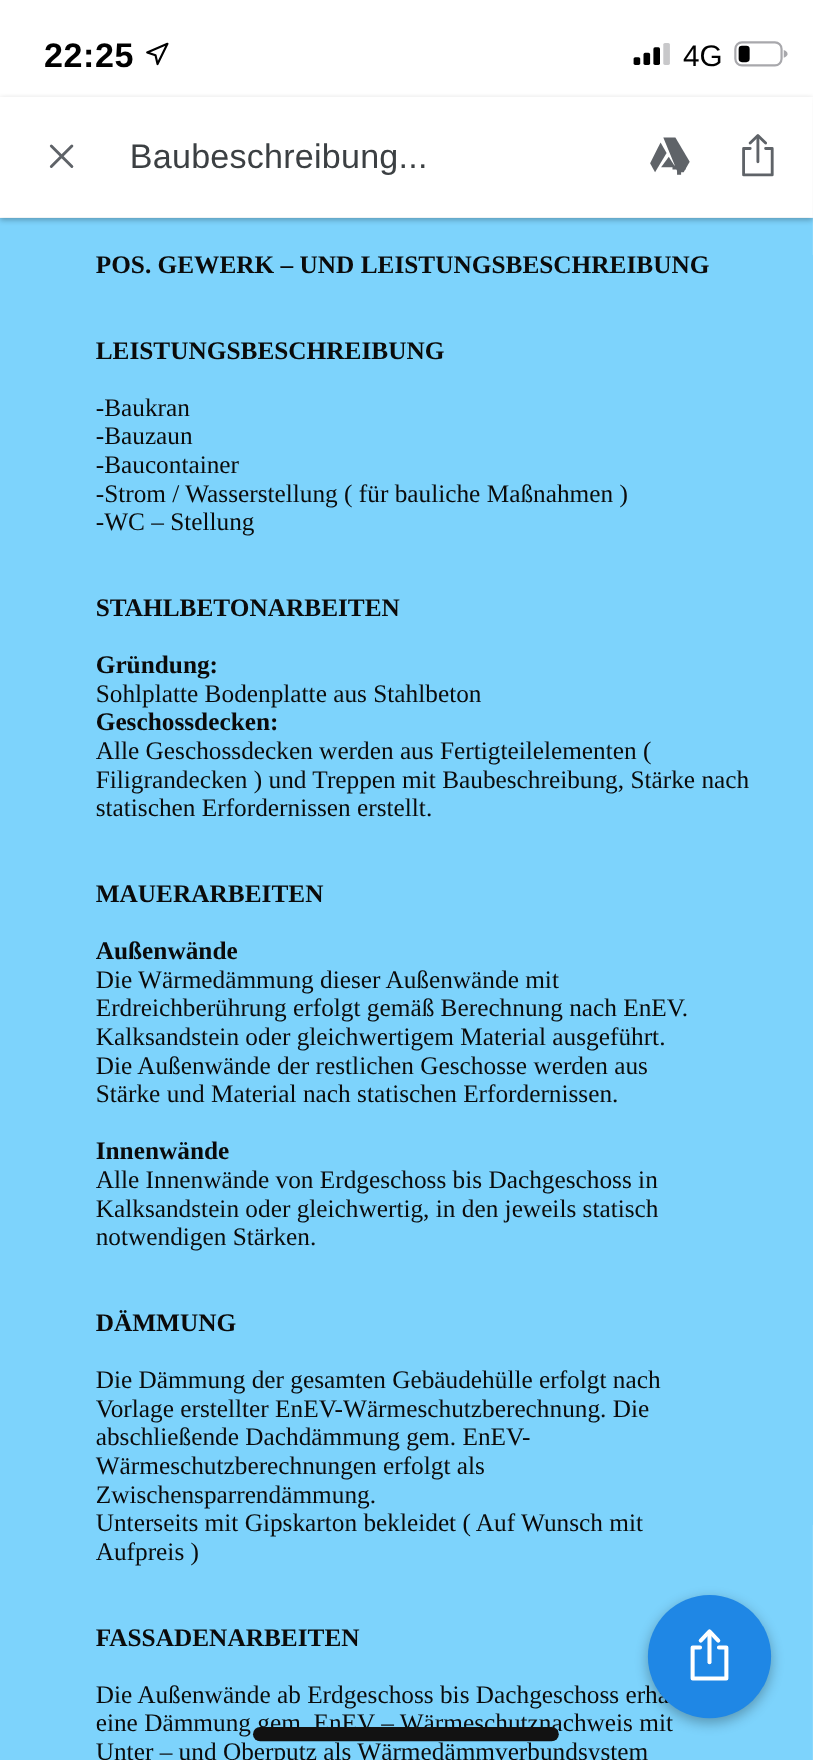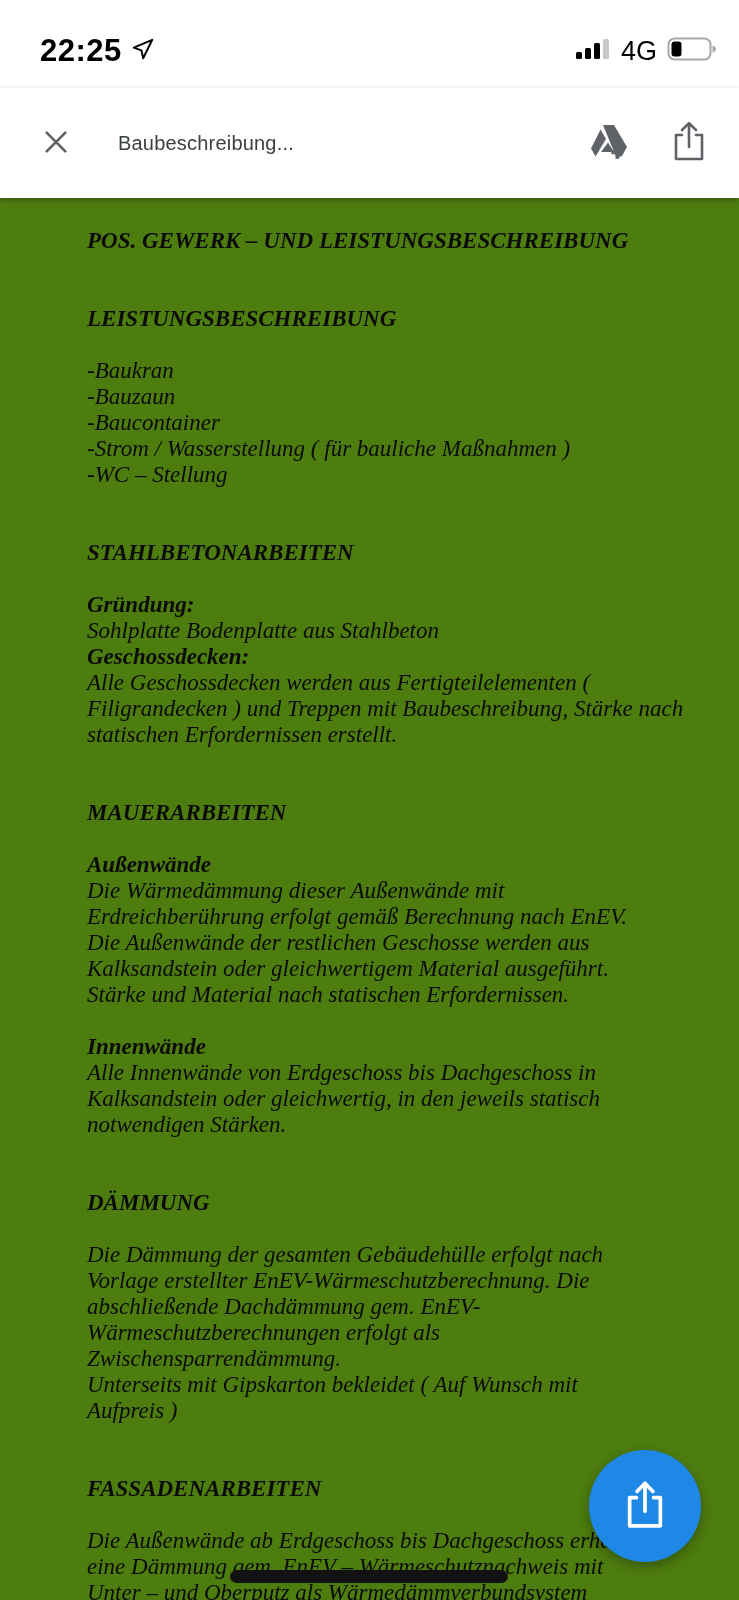--- a/index.html
+++ b/index.html
@@ -54,7 +54,7 @@
   }
   .header-title {
     margin-left: 42px;
-    font-size: 20px;
+    font-size: 31px;
     color: #3c4043;
     letter-spacing: 0.2px;
     white-space: nowrap;

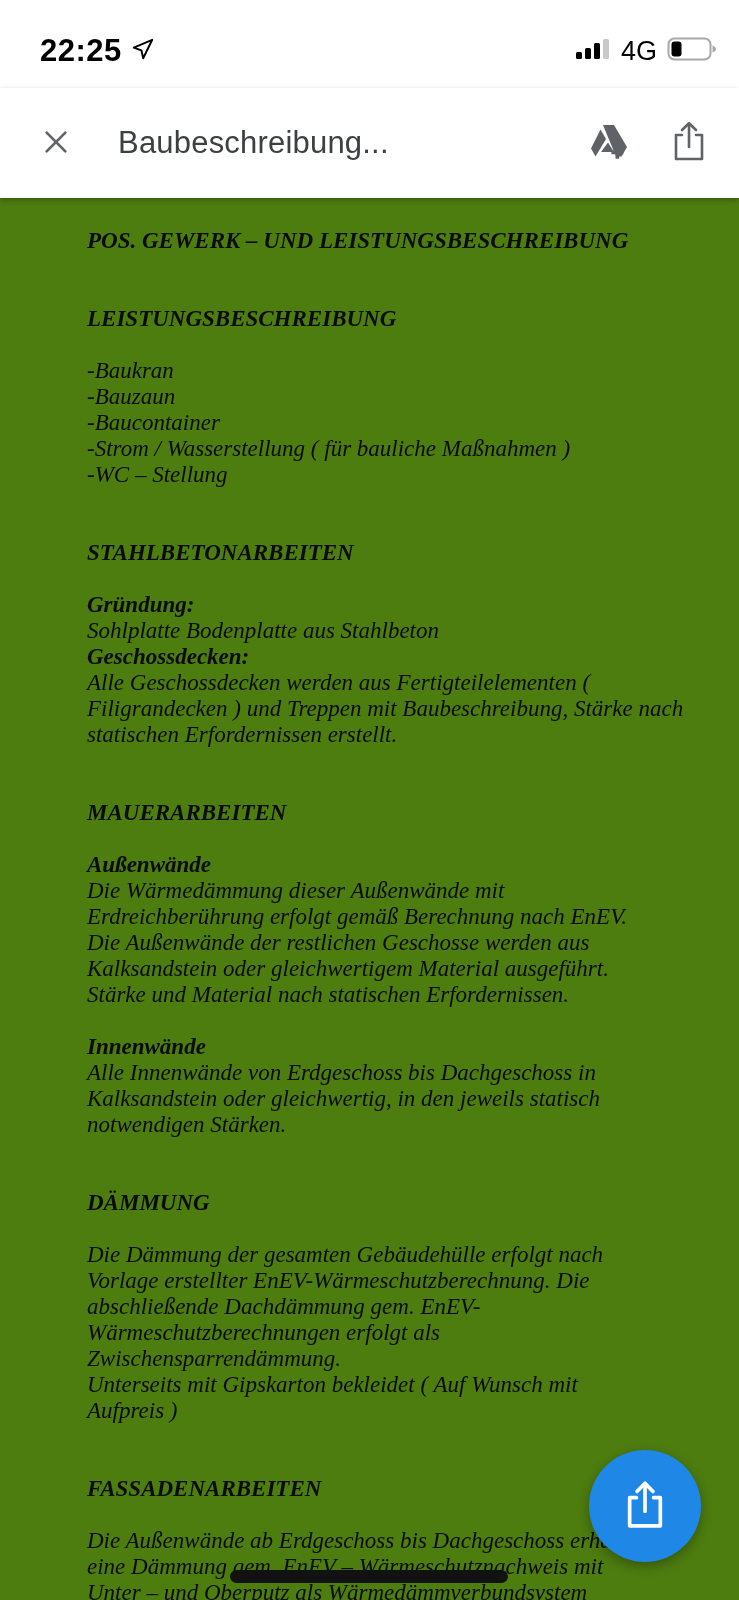--- a/index.html
+++ b/index.html
@@ -73,9 +73,8 @@
   .doc-area {
     position: absolute;
     top: 198px; left: 0; right: 0; bottom: 0;
-    background: #4d7c0f;
+    background: #7dd3fc;
     overflow: hidden;
-    font-style: italic;
   }
   .doc-page {
     padding: 30px 30px 0 87px;

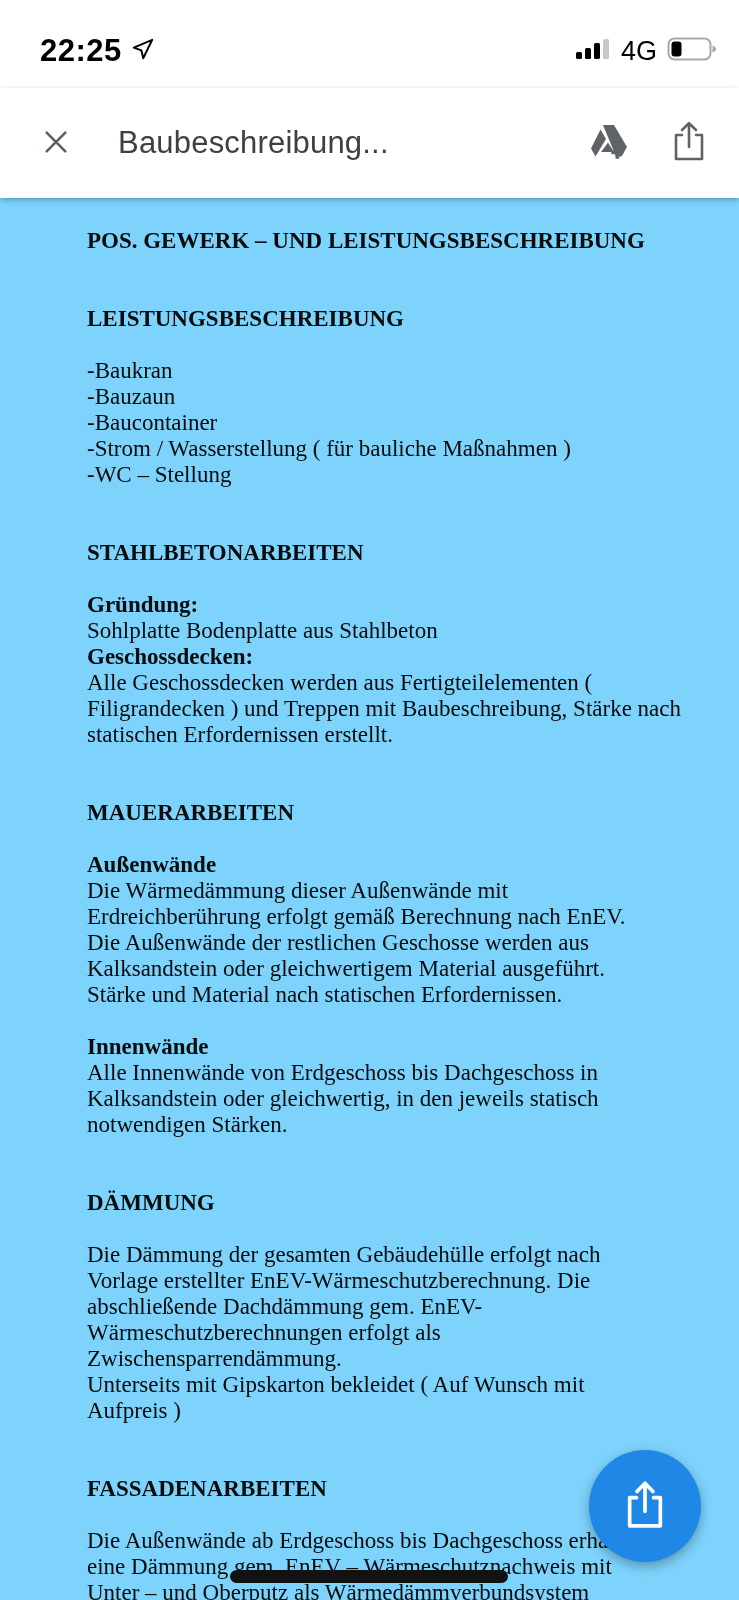--- a/index.html
+++ b/index.html
@@ -201,8 +201,8 @@
         <div class="doc-line boldline">Außenwände</div>
         <div class="doc-line line">Die Wärmedämmung dieser Außenwände mit</div>
         <div class="doc-line line">Erdreichberührung erfolgt gemäß Berechnung nach EnEV.</div>
+        <div class="doc-line line">Kalksandstein oder gleichwertigem Material ausgeführt.</div>
         <div class="doc-line line">Die Außenwände der restlichen Geschosse werden aus</div>
-        <div class="doc-line line">Kalksandstein oder gleichwertigem Material ausgeführt.</div>
         <div class="doc-line line">Stärke und Material nach statischen Erfordernissen.</div>
         <div class="doc-gap" style="height: 26px;"></div>
         <div class="doc-line boldline">Innenwände</div>

